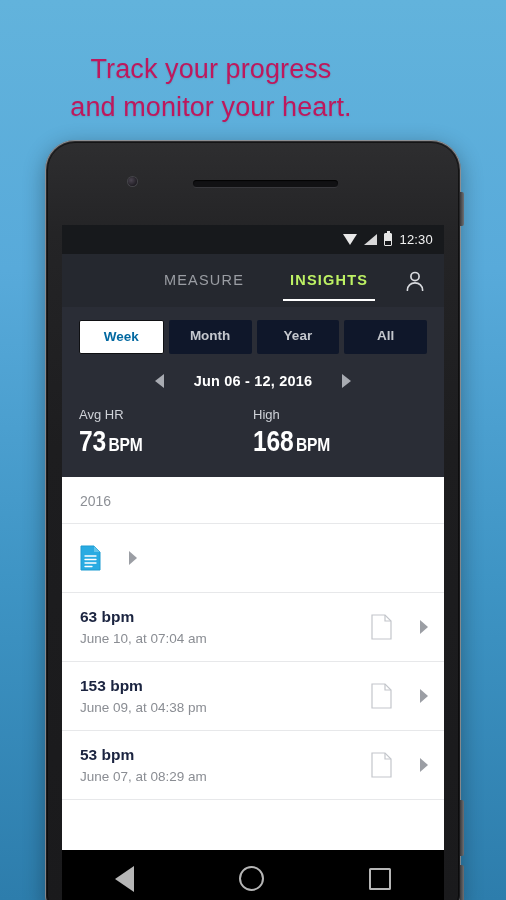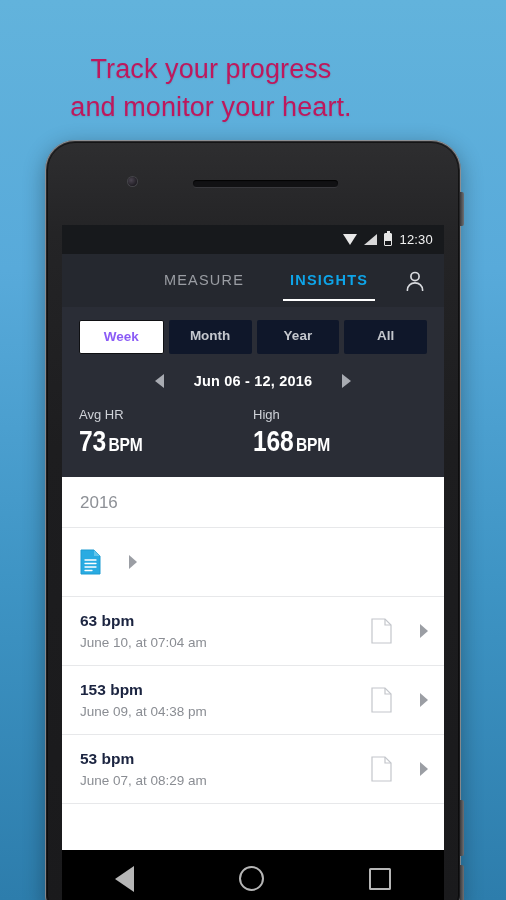--- a/index.html
+++ b/index.html
@@ -110,7 +110,7 @@
     padding:16px 3px 17px; position:relative;
   }
   .tab.inactive { color:#9a9da3; font-weight:500; }
-  .tab.active { color:#0ea5e9; }
+  .tab.active { color:#bef264; }
   .tab.active::after{
     content:""; position:absolute; left:-4px; right:-4px; bottom:4px;
     height:2.5px; background:#ffffff;

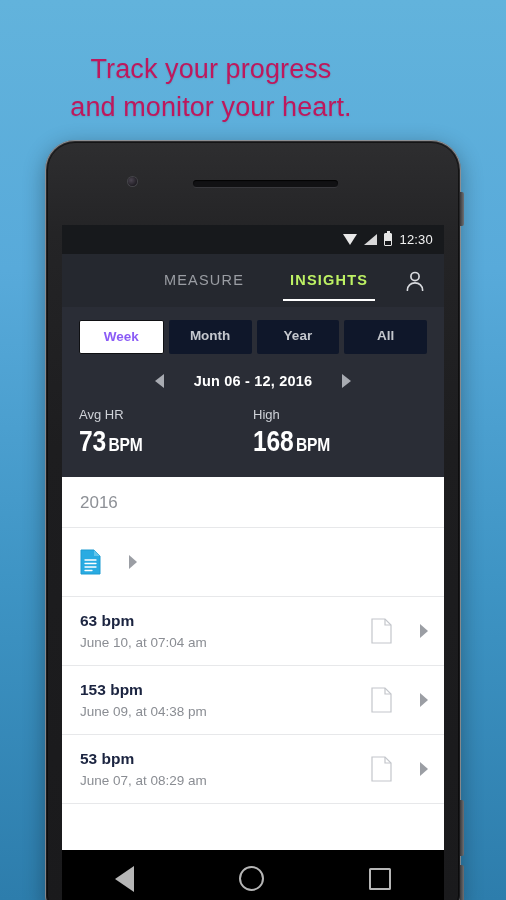--- a/index.html
+++ b/index.html
@@ -129,7 +129,7 @@
     background:#0f172a; color:#c4c7cd;
   }
   .seg.selected {
-    background:#ffffff; color:#8b5cf6;
+    background:#ffffff; color:#0369a1;
     border:1.5px solid #0f1013;
     text-align:center;
   }

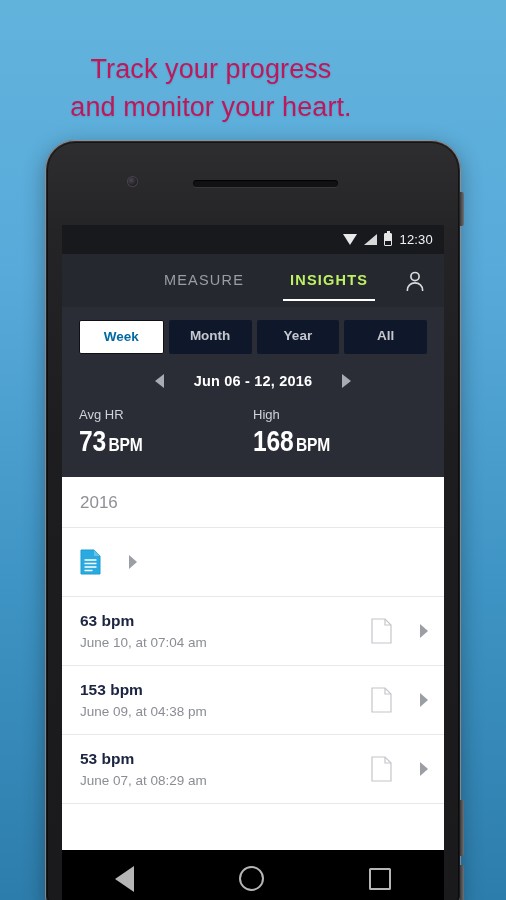--- a/index.html
+++ b/index.html
@@ -157,7 +157,7 @@
   
   .list { background:#ffffff; }
   .list-header {
-    color:#8d9096; font-size:17px;
+    color:#8d9096; font-size:14px;
     padding:16px 18px 14px;
     border-bottom:1px solid #e7e8ea;
   }

